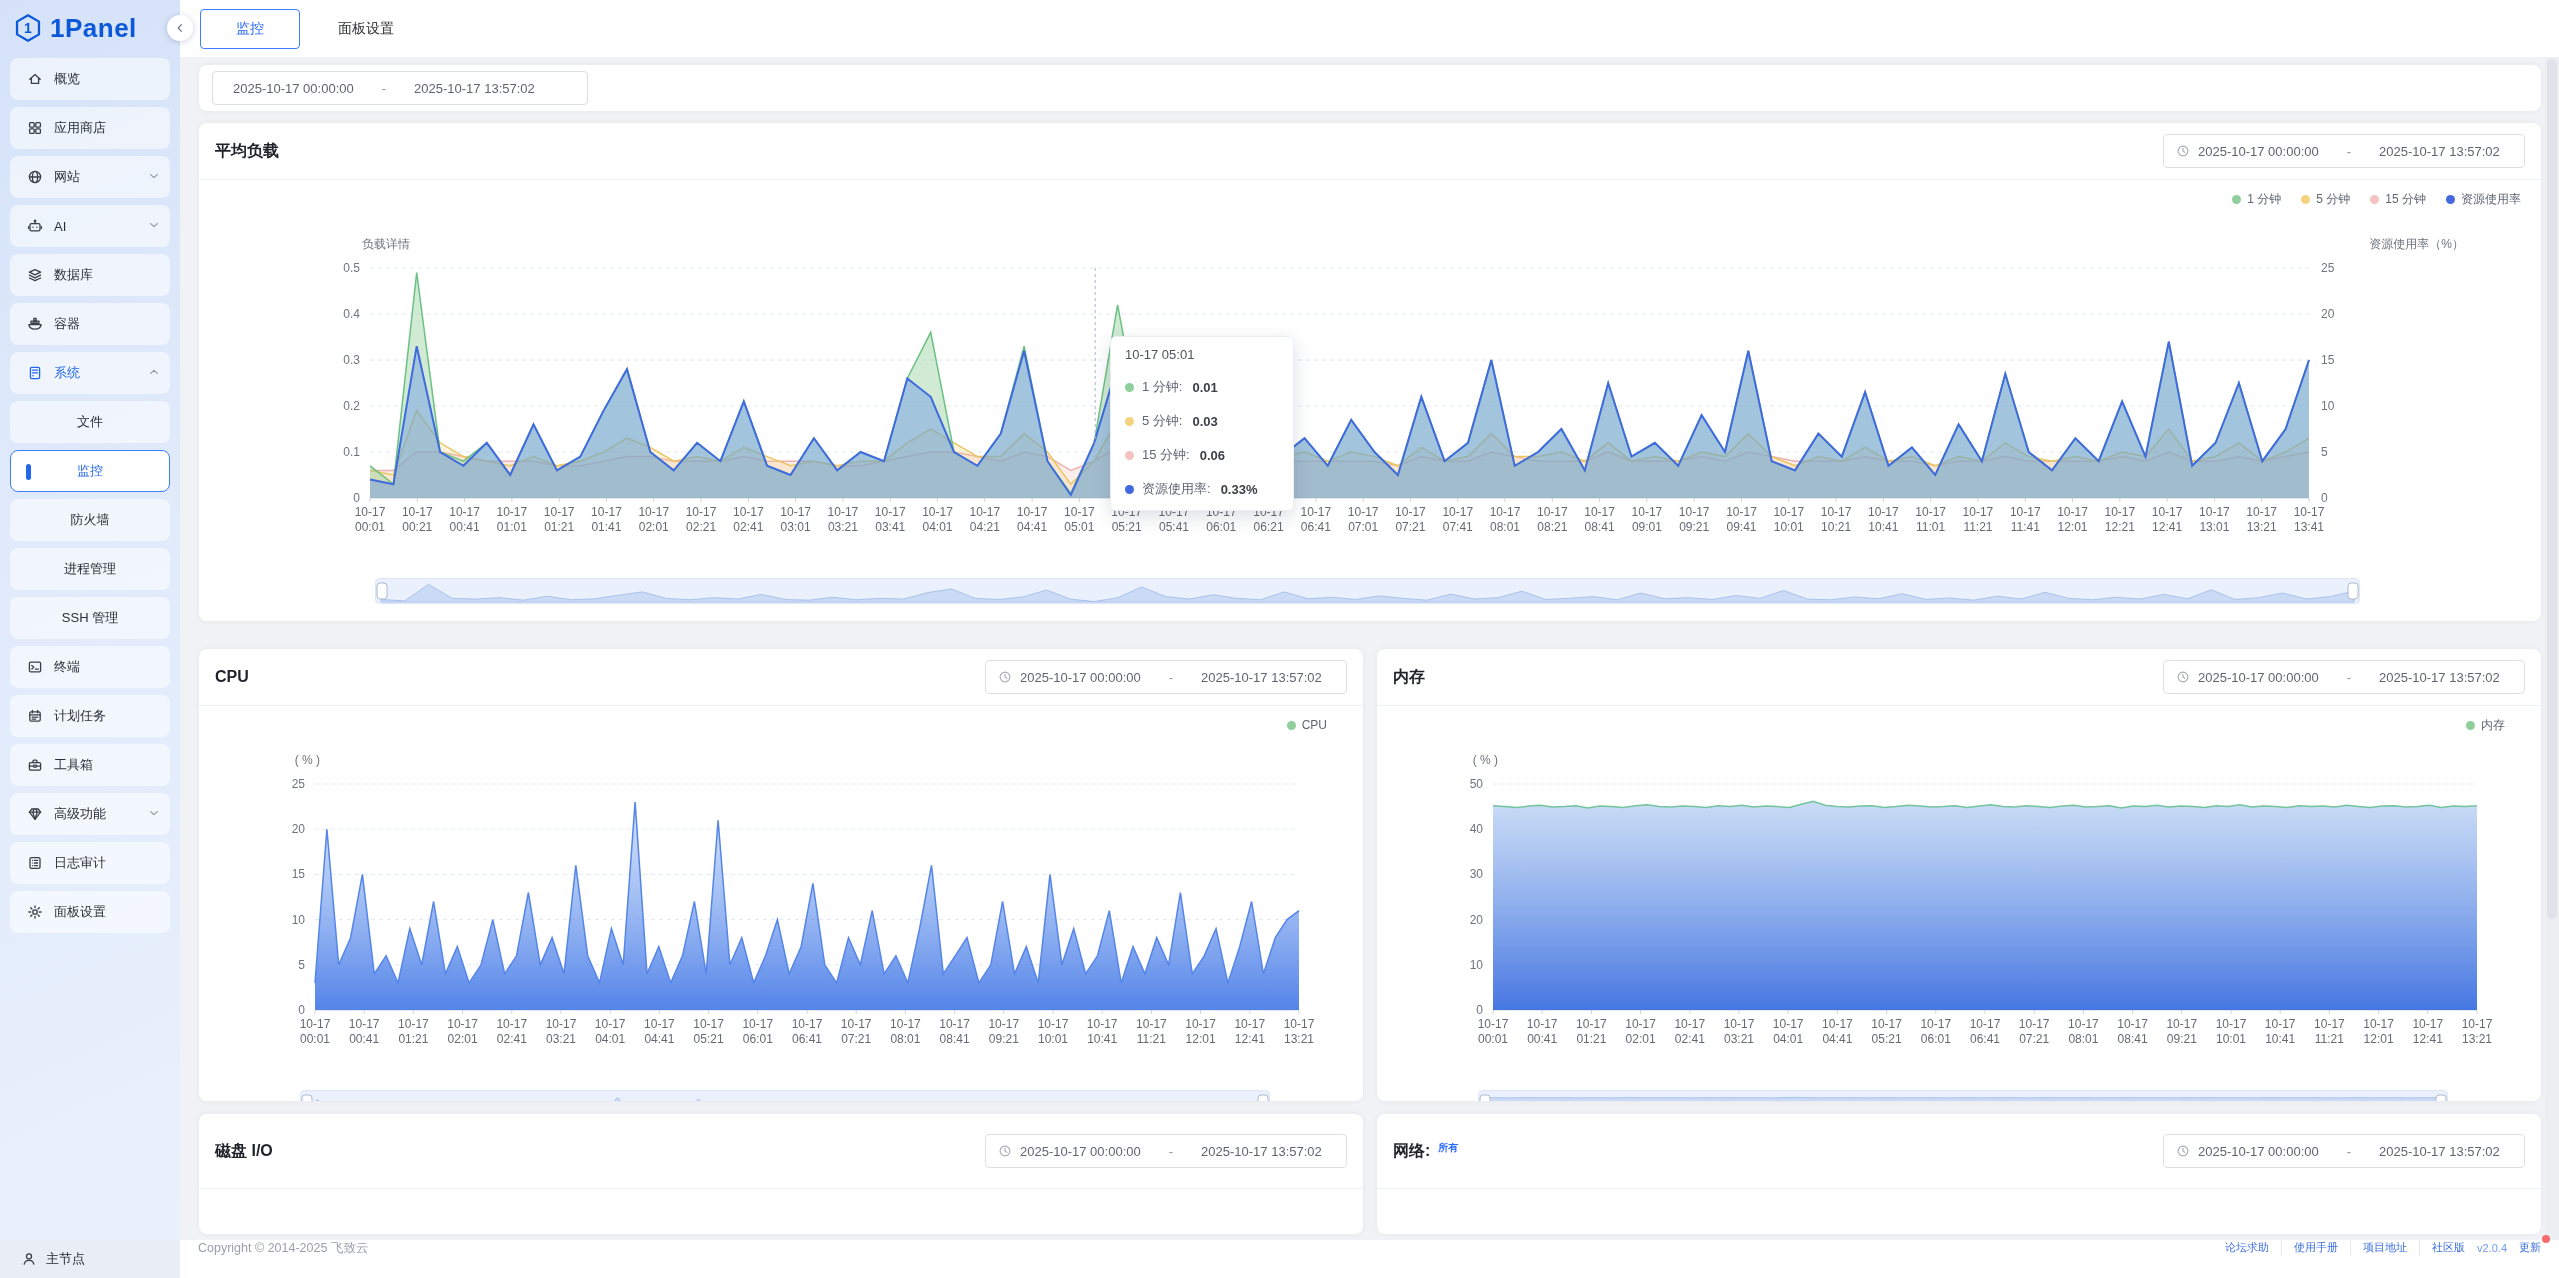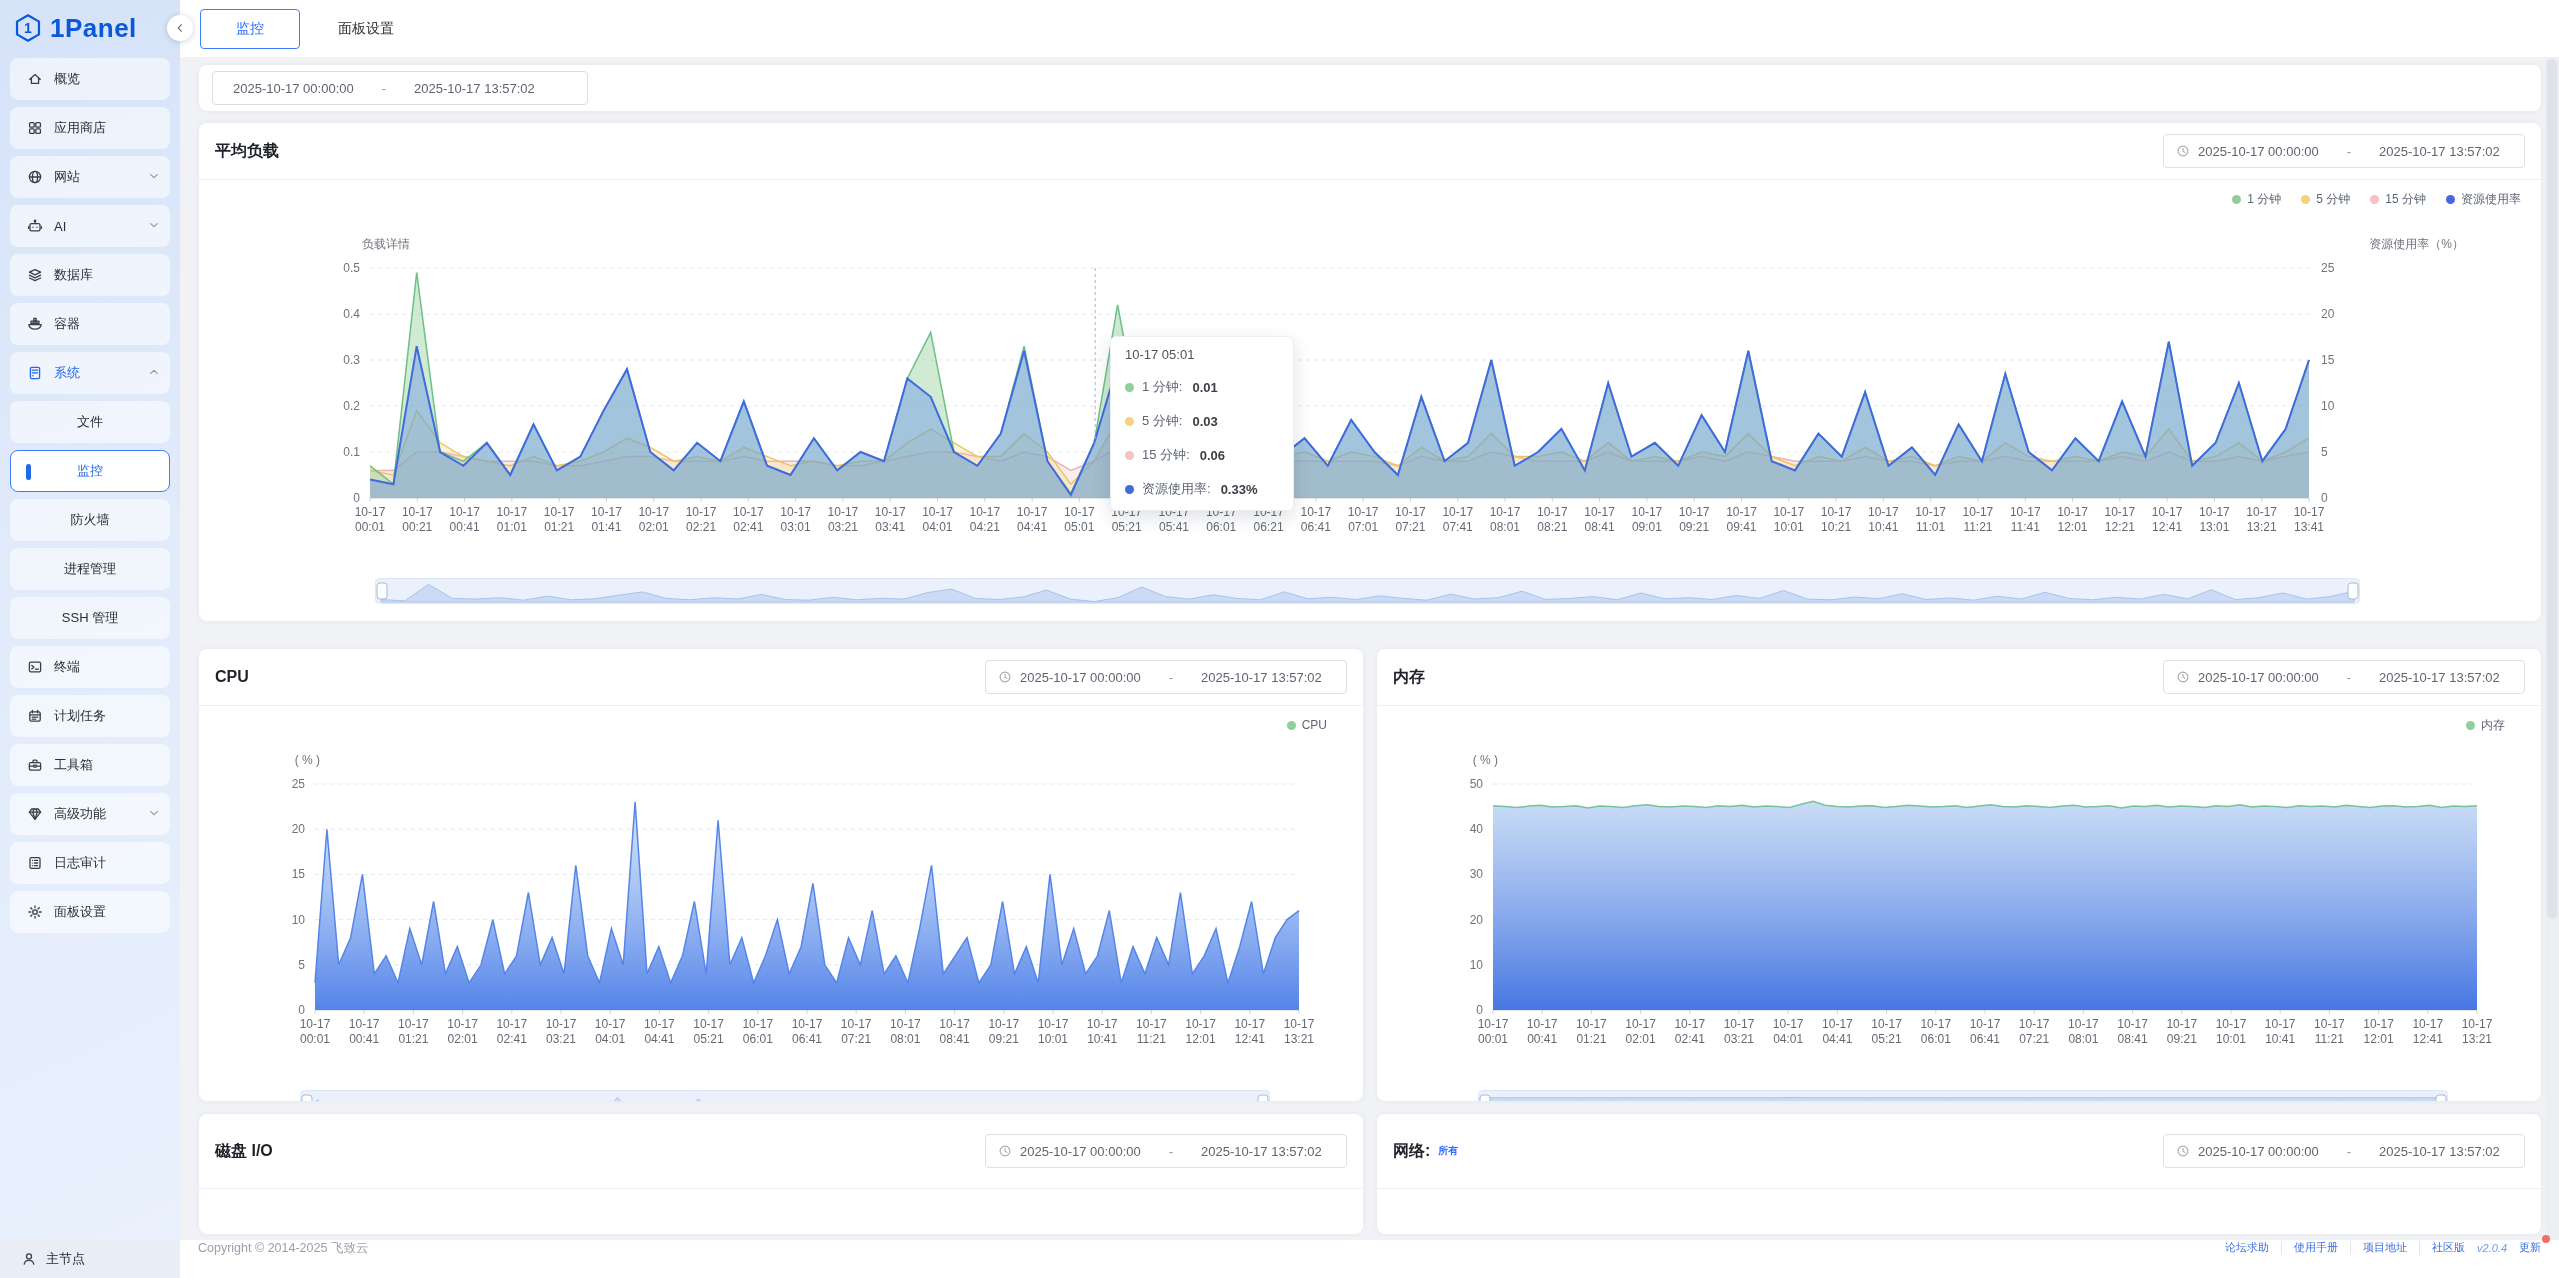--- a/index.html
+++ b/index.html
@@ -46,7 +46,7 @@
   .picker .clock{display:flex;color:#a8abb2;}
   .card-head{height:56px;display:flex;align-items:center;justify-content:space-between;
              padding:0 16px;border-bottom:1px solid #edf0f5;}
-  .card-title{font-size:16px;font-weight:600;color:#1f2329;display:flex;align-items:center;gap:8px;}
+  .card-title{font-size:16px;font-weight:600;color:#1f2329;display:flex;align-items:flex-start;gap:8px;}
   .filter-link{font-size:10px;font-weight:600;color:#2b6bff;cursor:pointer;}
   .head-picker{width:362px;}
   .chart-body{position:relative;padding:0 16px;}

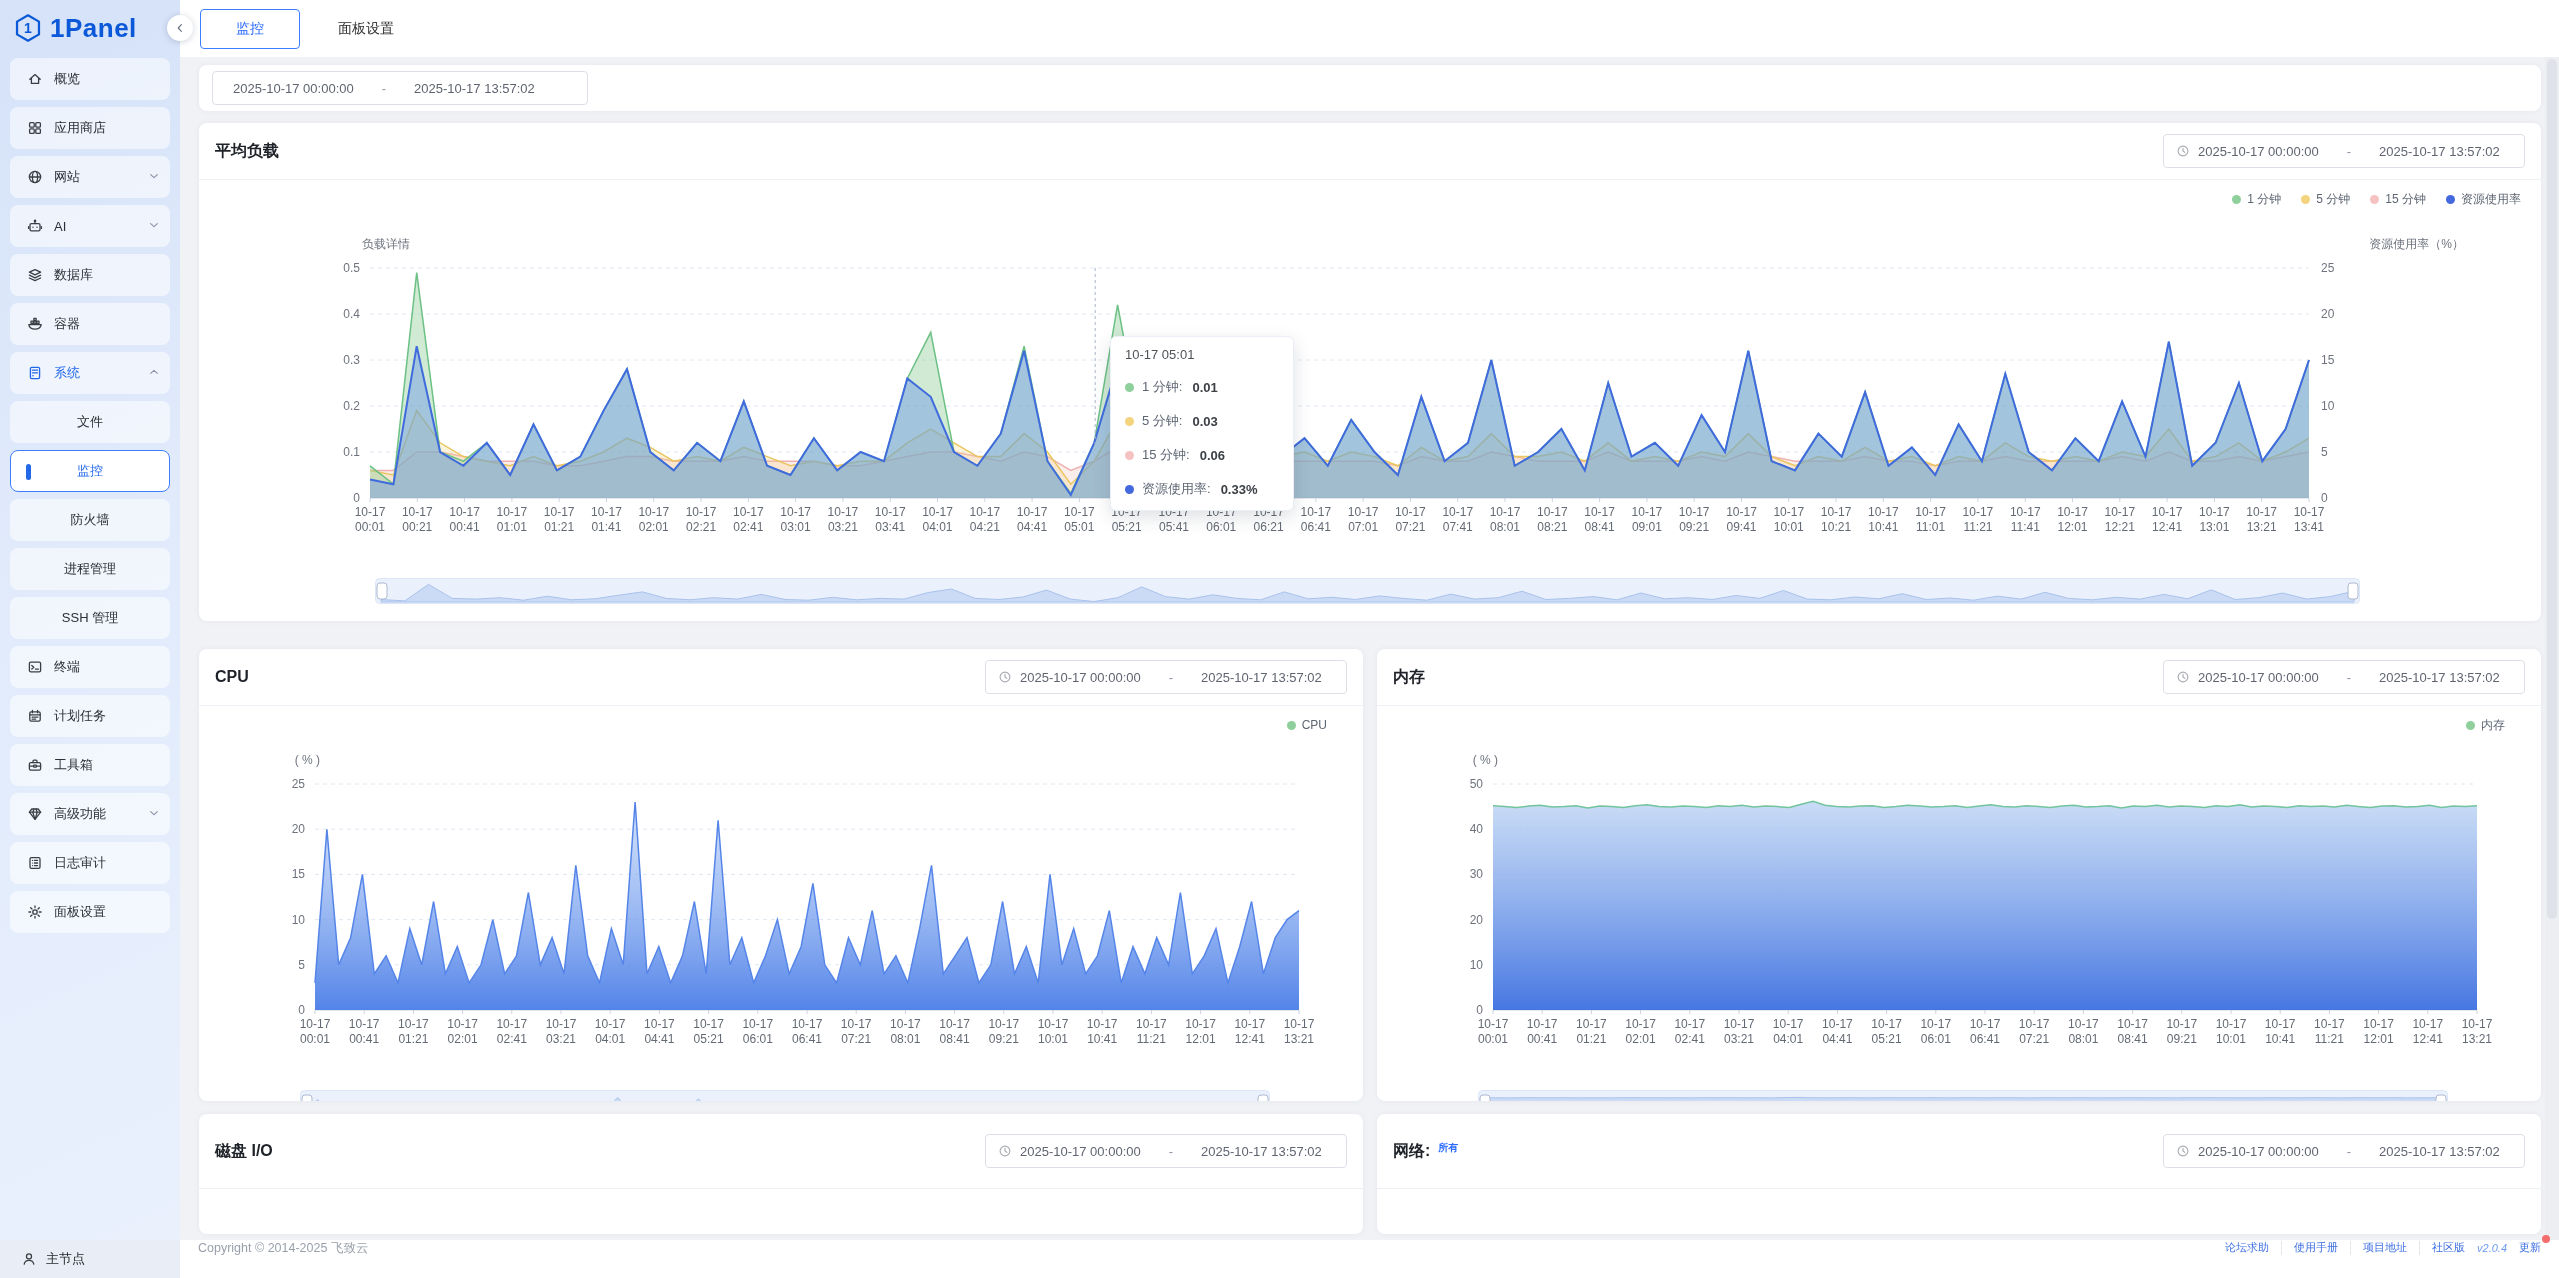--- a/index.html
+++ b/index.html
@@ -75,7 +75,7 @@
   .flinks{display:flex;align-items:center;gap:12px;font-size:11px;color:#3d6fe0;}
   .flink{cursor:pointer;color:#3d6fe0;}
   .fsep{width:1px;height:14px;background:#e3e6eb;}
-  .version{color:#6f9bf0;font-style:italic;}
+  .version{color:#6f9bf0;}
   .update{position:relative;cursor:pointer;}
   .badge-dot{position:absolute;top:-5px;right:-9px;width:8px;height:8px;border-radius:50%;background:#f56c6c;}
 </style>

